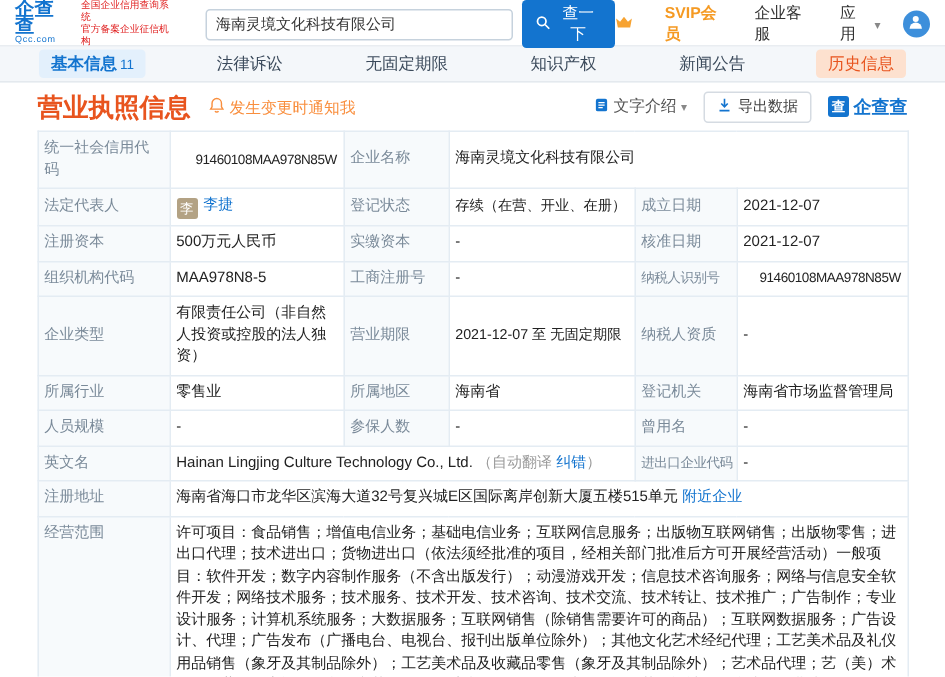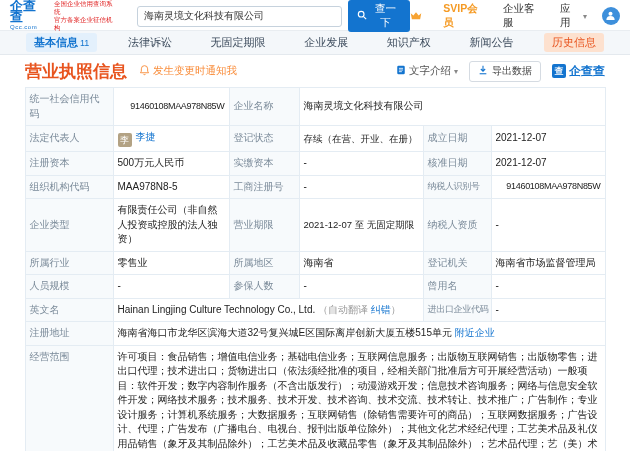--- a/index.html
+++ b/index.html
@@ -123,7 +123,6 @@
   </span>
   <span class="tab">法律诉讼</span>
   <span class="tab">无固定期限</span>
-  <span class="tab">企业发展</span>
   <span class="tab">知识产权</span>
   <span class="tab">新闻公告</span>
   <span class="tab history">历史信息</span>

